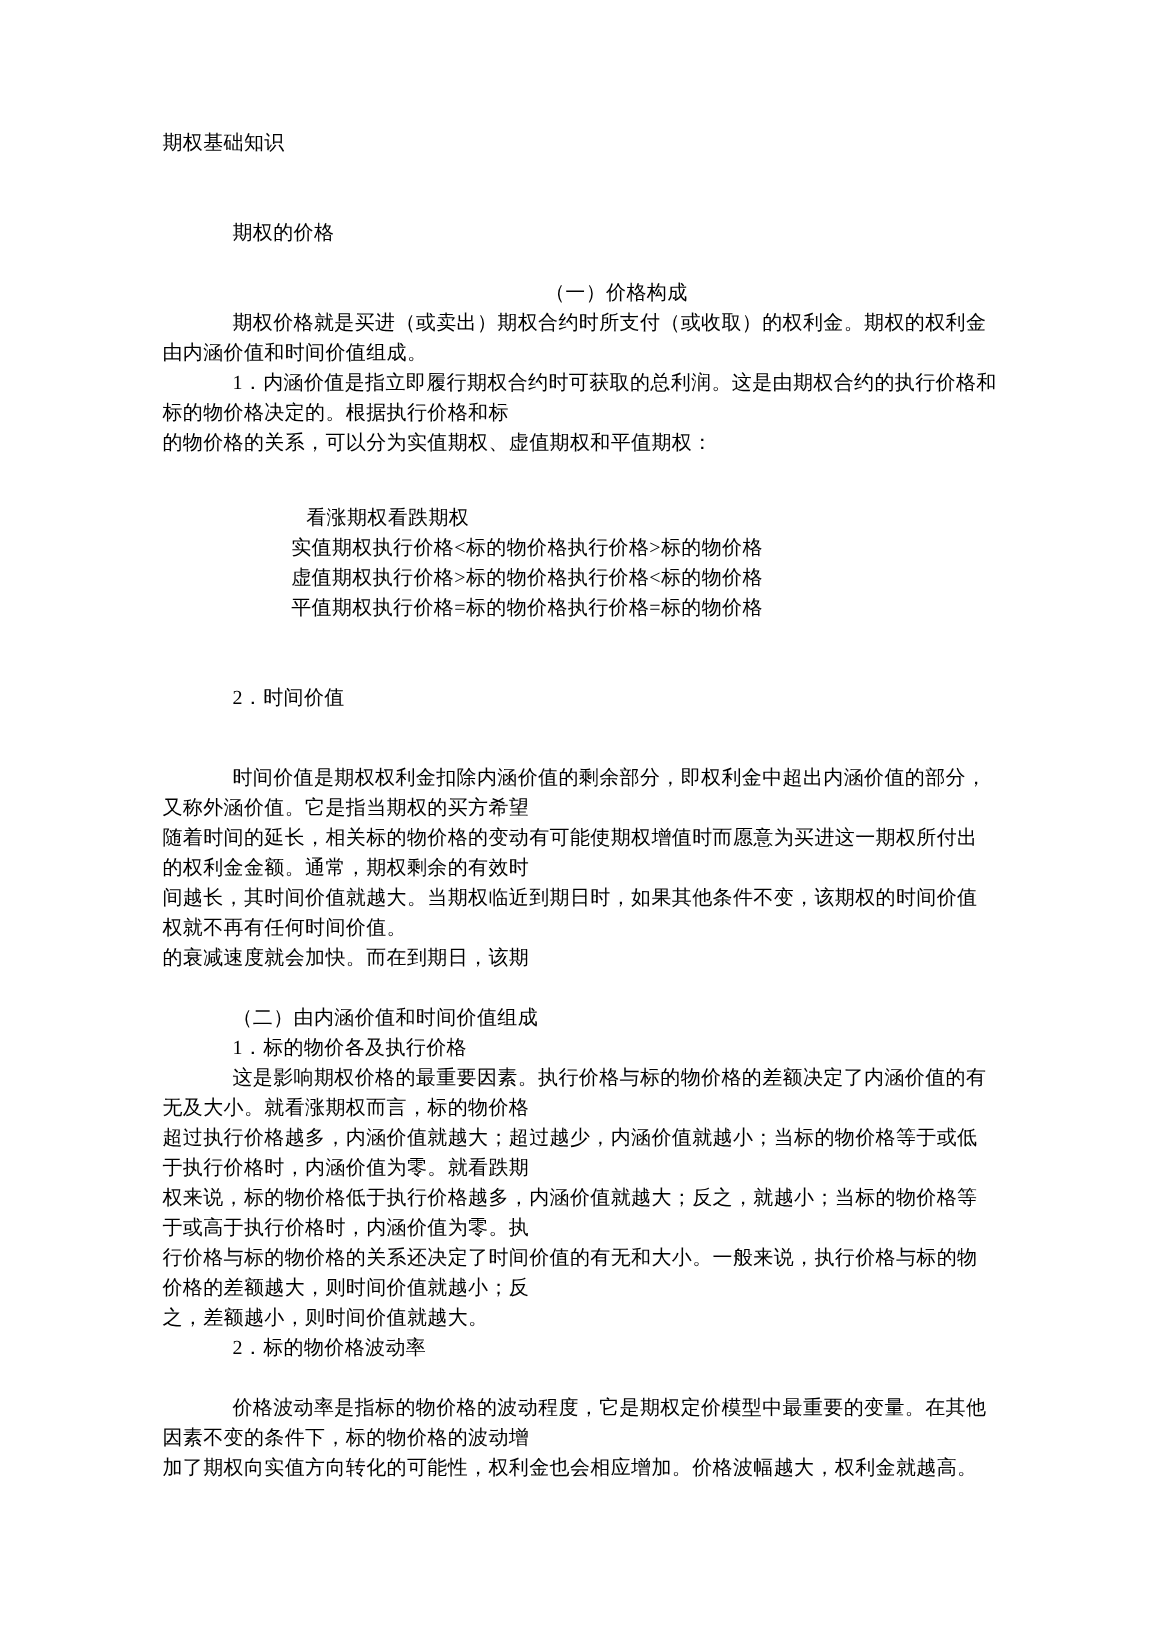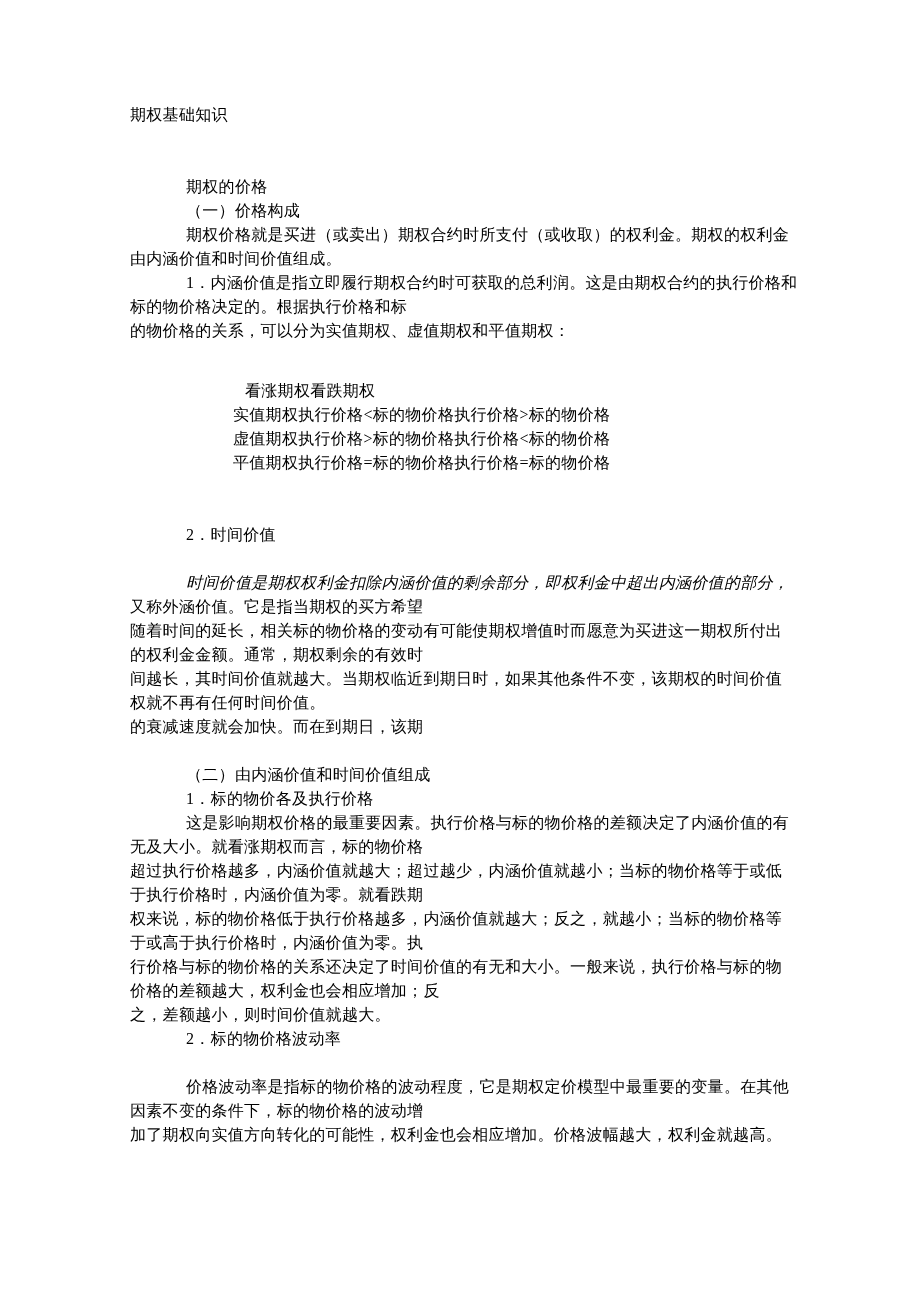--- a/index.html
+++ b/index.html
@@ -42,7 +42,7 @@
   <div class="doc-body">
       <div class="line indent-0">期权基础知识</div>
       <div class="line indent-1" style="margin-top: 48px;">期权的价格</div>
-      <div class="line indent-1" style="">（一）价格构成</div>
+      <div class="line indent-1" style="margin-top: 24px; text-align: center;">（一）价格构成</div>
       <div class="line indent-1">期权价格就是买进（或卖出）期权合约时所支付（或收取）的权利金。期权的权利金</div>
       <div class="line indent-0">由内涵价值和时间价值组成。</div>
       <div class="line indent-1">1．内涵价值是指立即履行期权合约时可获取的总利润。这是由期权合约的执行价格和</div>

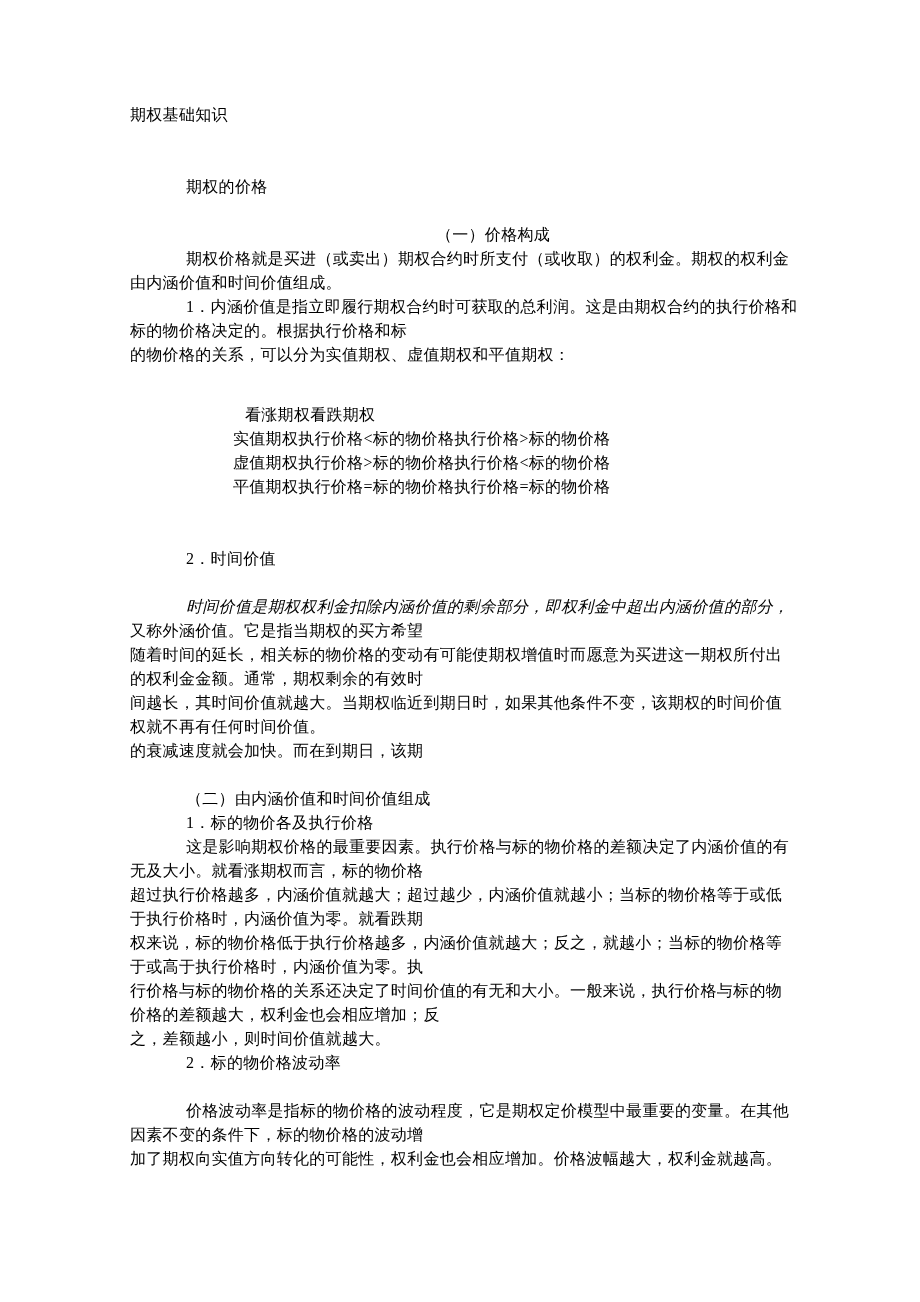--- a/index.html
+++ b/index.html
@@ -53,7 +53,7 @@
       <div class="line indent-2">虚值期权执行价格&gt;标的物价格执行价格&lt;标的物价格</div>
       <div class="line indent-2">平值期权执行价格=标的物价格执行价格=标的物价格</div>
       <div class="line indent-1" style="margin-top: 48px;">2．时间价值</div>
-      <div class="line indent-1" style="margin-top: 24px; font-style: italic;">时间价值是期权权利金扣除内涵价值的剩余部分，即权利金中超出内涵价值的部分，</div>
+      <div class="line indent-1" style="margin-top: 40px;">时间价值是期权权利金扣除内涵价值的剩余部分，即权利金中超出内涵价值的部分，</div>
       <div class="line indent-0">又称外涵价值。它是指当期权的买方希望</div>
       <div class="line indent-0">随着时间的延长，相关标的物价格的变动有可能使期权增值时而愿意为买进这一期权所付出</div>
       <div class="line indent-0">的权利金金额。通常，期权剩余的有效时</div>

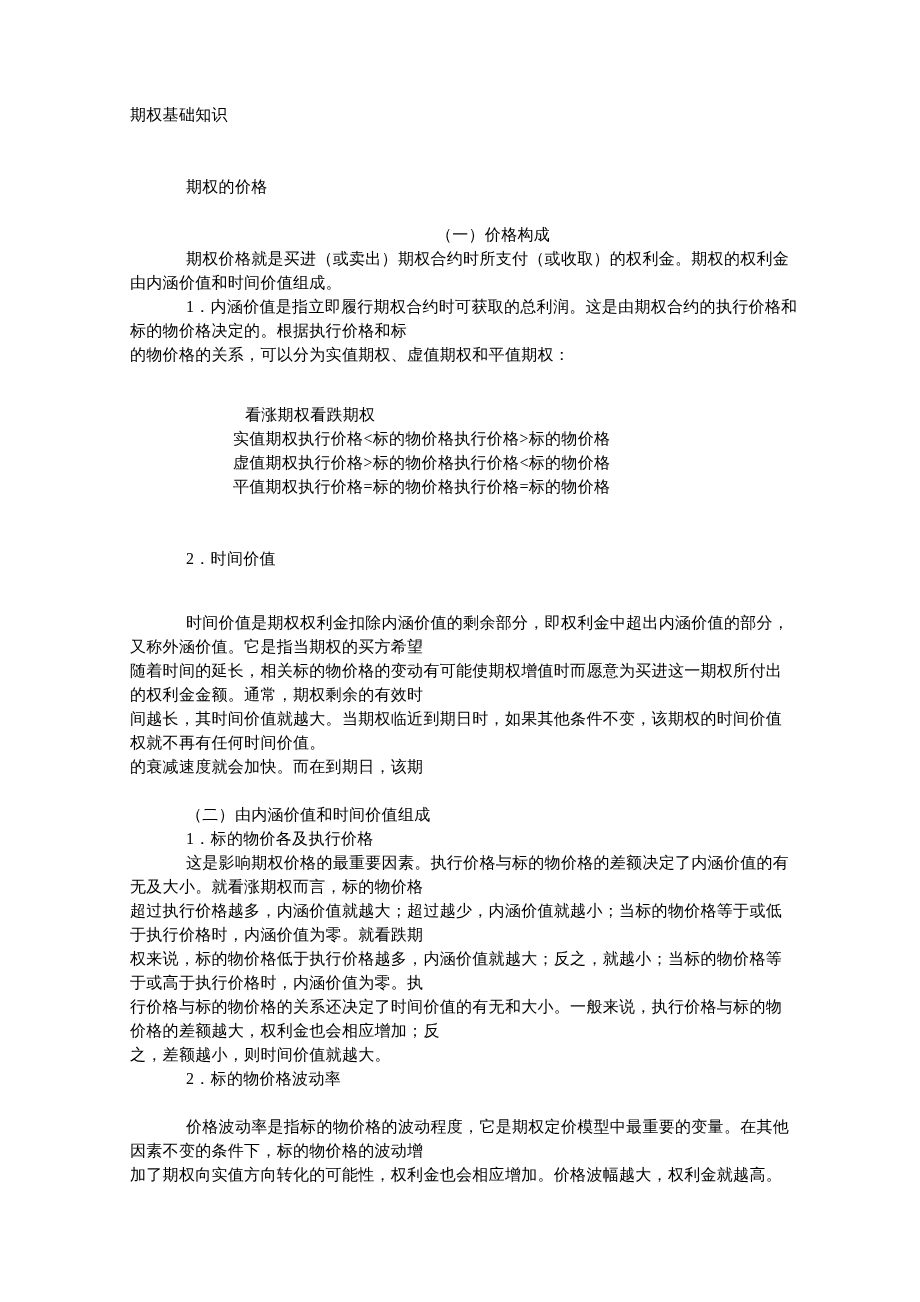--- a/index.html
+++ b/index.html
@@ -69,7 +69,7 @@
       <div class="line indent-0">权来说，标的物价格低于执行价格越多，内涵价值就越大；反之，就越小；当标的物价格等</div>
       <div class="line indent-0">于或高于执行价格时，内涵价值为零。执</div>
       <div class="line indent-0">行价格与标的物价格的关系还决定了时间价值的有无和大小。一般来说，执行价格与标的物</div>
-      <div class="line indent-0">价格的差额越大，权利金也会相应增加；反</div>
+      <div class="line indent-0">价格的差额越大，则时间价值就越小；反</div>
       <div class="line indent-0">之，差额越小，则时间价值就越大。</div>
       <div class="line indent-1">2．标的物价格波动率</div>
       <div class="line indent-1" style="margin-top: 24px;">价格波动率是指标的物价格的波动程度，它是期权定价模型中最重要的变量。在其他</div>

